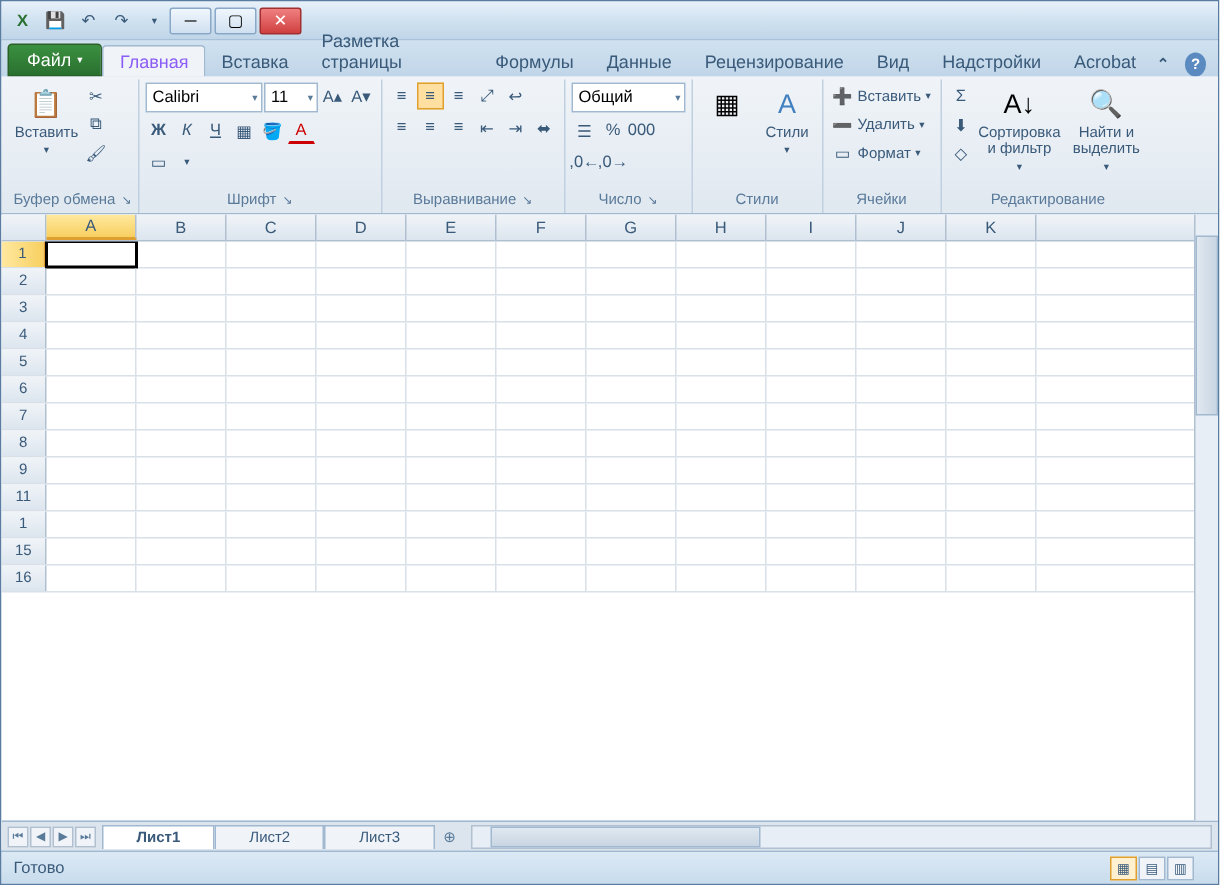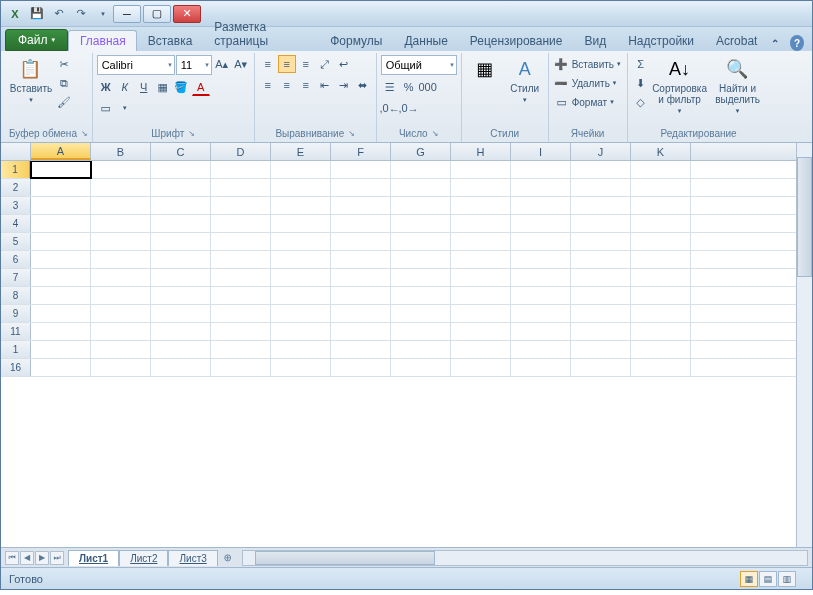--- a/index.html
+++ b/index.html
@@ -472,6 +472,20 @@
               <div class="cell"></div>
             </div>
             <div class="g-row">
+              <div class="row-h">15</div>
+              <div class="cell"></div>
+              <div class="cell"></div>
+              <div class="cell"></div>
+              <div class="cell"></div>
+              <div class="cell"></div>
+              <div class="cell"></div>
+              <div class="cell"></div>
+              <div class="cell"></div>
+              <div class="cell"></div>
+              <div class="cell"></div>
+              <div class="cell"></div>
+            </div>
+            <div class="g-row">
               <div class="row-h">16</div>
               <div class="cell"></div>
               <div class="cell"></div>

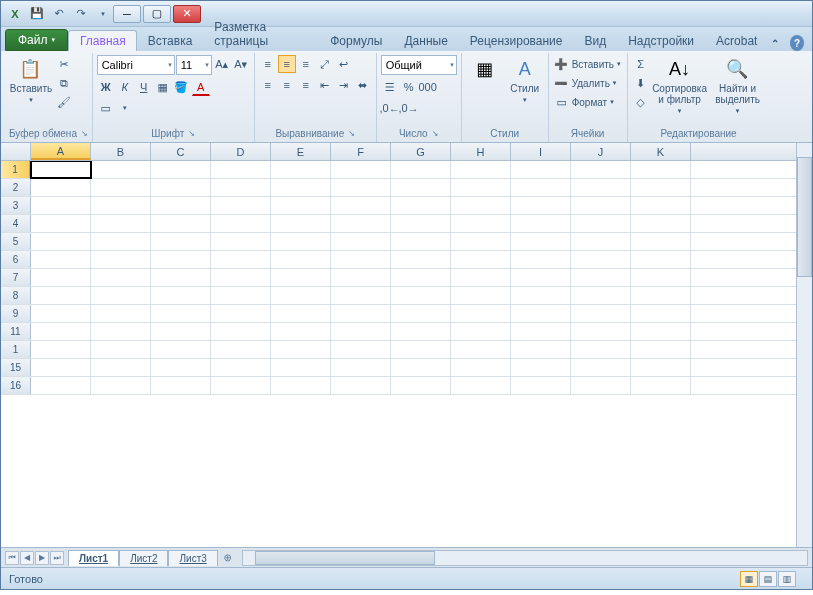--- a/index.html
+++ b/index.html
@@ -76,7 +76,7 @@
 .sheet-bar { height: 20px; background: #dce5ee; border-top: 1px solid #a0b8d0; display: flex; align-items: center; font-size: 10px; }
 .nav-btns { display: flex; padding: 0 4px; gap: 1px; }
 .nav-b { width: 14px; height: 14px; display: flex; align-items: center; justify-content: center; font-size: 8px; color: #5a7a9a; cursor: pointer; border: 1px solid #b0c0d0; background: #f0f4f8; }
-.sheet-tab { padding: 2px 10px; background: #f0f4f8; border: 1px solid #a0b8d0; border-bottom: none; cursor: pointer; color: #3a5a7a; margin-top: 1px; text-decoration: underline; }
+.sheet-tab { padding: 2px 22px; background: #f0f4f8; border: 1px solid #a0b8d0; border-bottom: none; cursor: pointer; color: #3a5a7a; margin-top: 1px; }
 .sheet-tab.active { background: #fff; font-weight: bold; }
 .new-sht { width: 20px; display: flex; align-items: center; justify-content: center; cursor: pointer; color: #5a7a9a; }
 .hscroll { flex: 1; height: 16px; margin: 0 4px; background: #e8eef5; border: 1px solid #b0c0d0; position: relative; }

